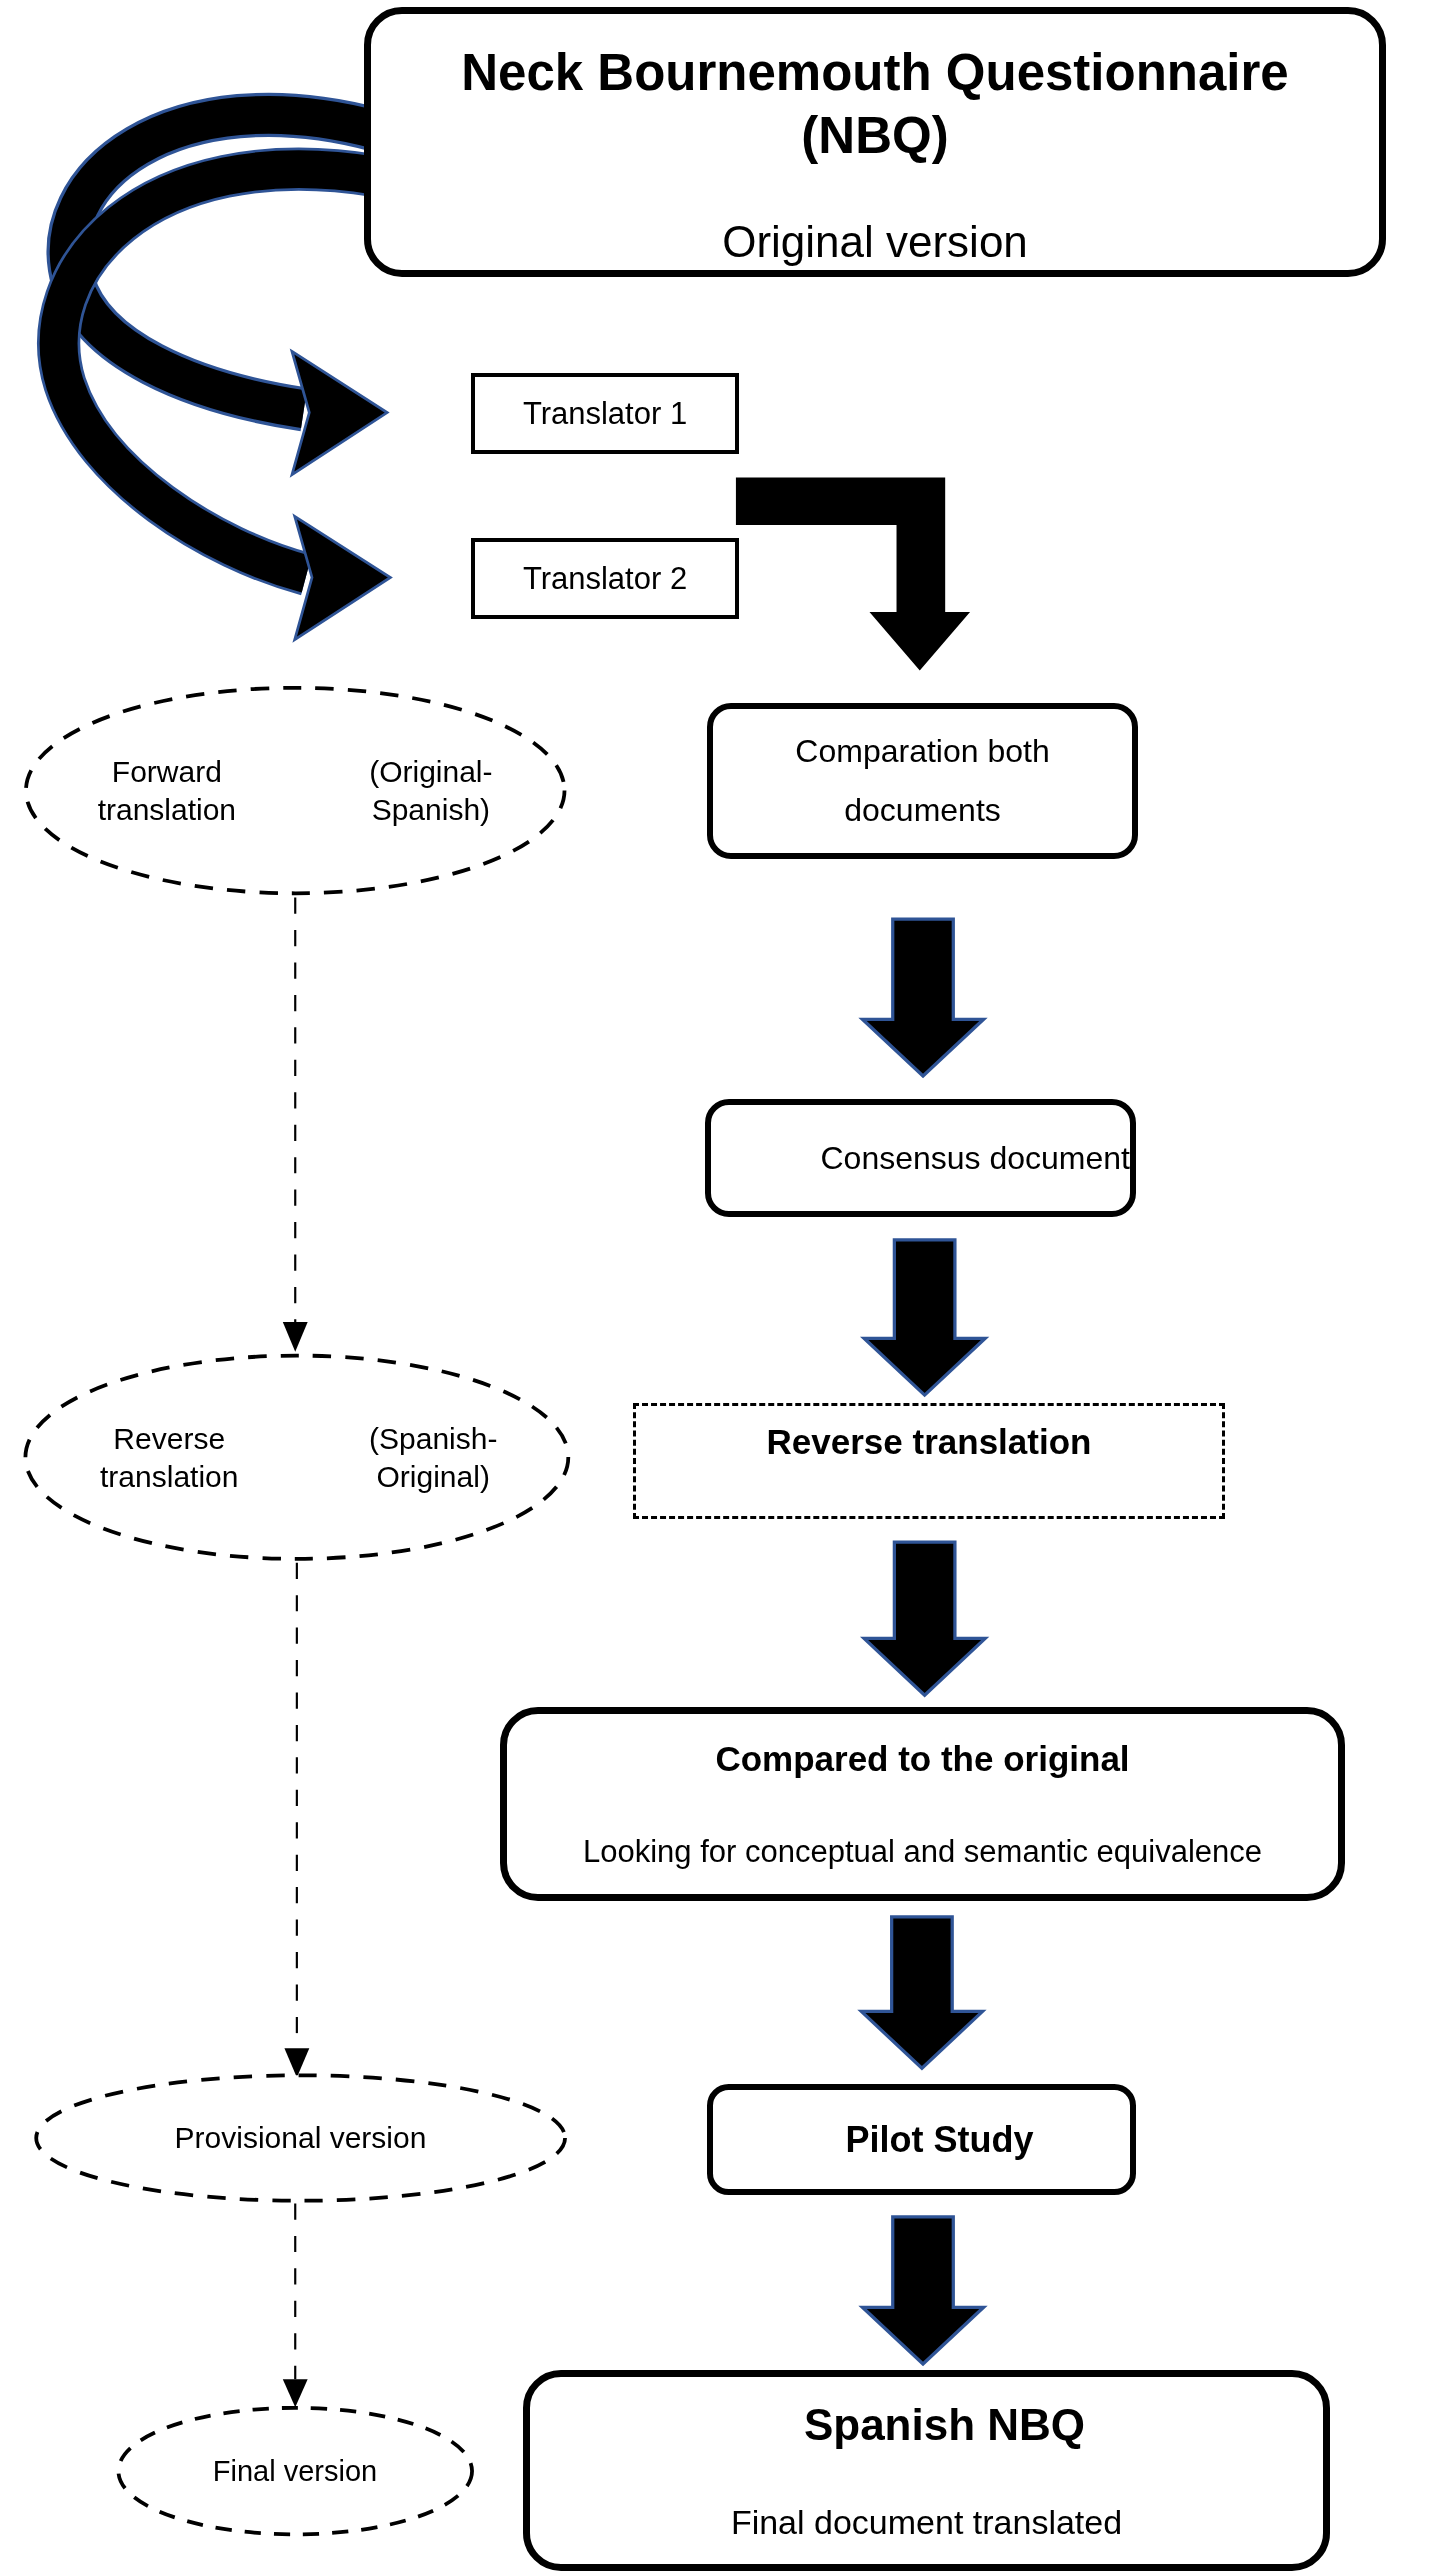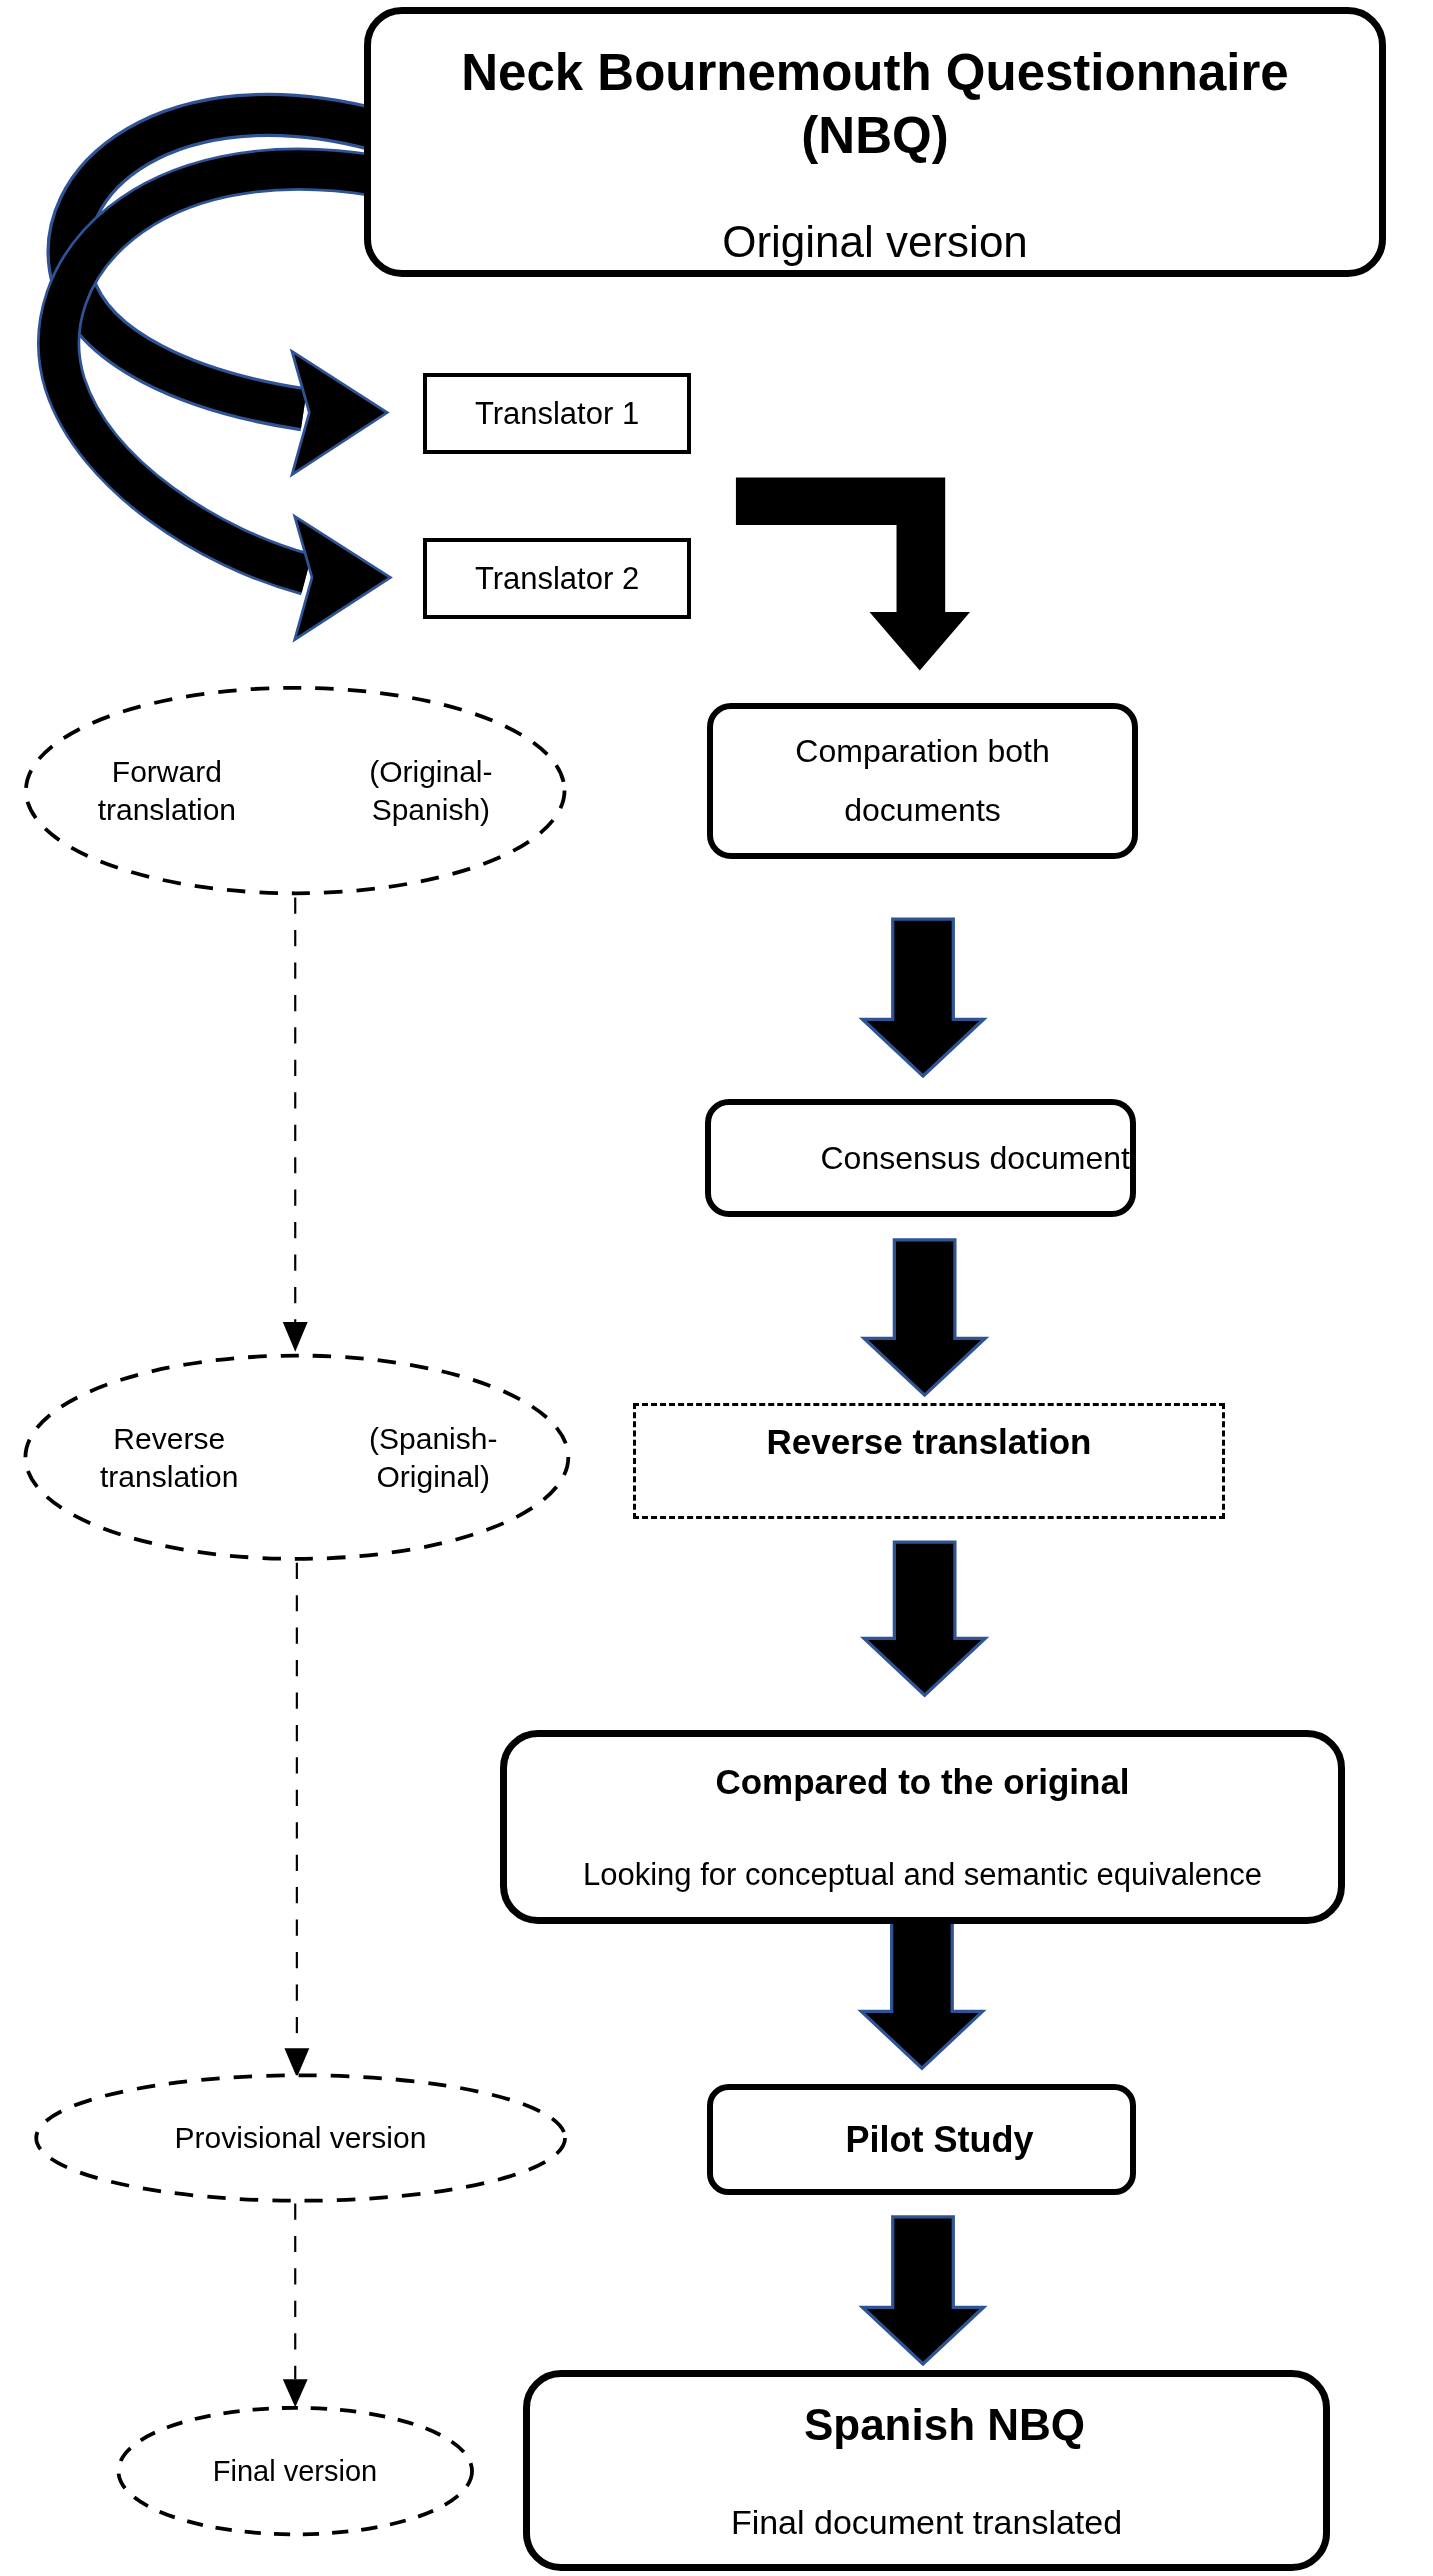--- a/index.html
+++ b/index.html
@@ -34,7 +34,7 @@
   }
   .rounded-lg{border:7.6px solid var(--ink);border-radius:38px;}
   .rounded-md{border:6px solid var(--ink);border-radius:24px;}
-  .sharp{border:4.3px solid var(--ink);}
+  .sharp{border:4.3px solid var(--ink);margin-left:48px;}
   .dashed-rect{border:3.8px dashed var(--ink);}
   .ellipse-label{
     position:absolute;

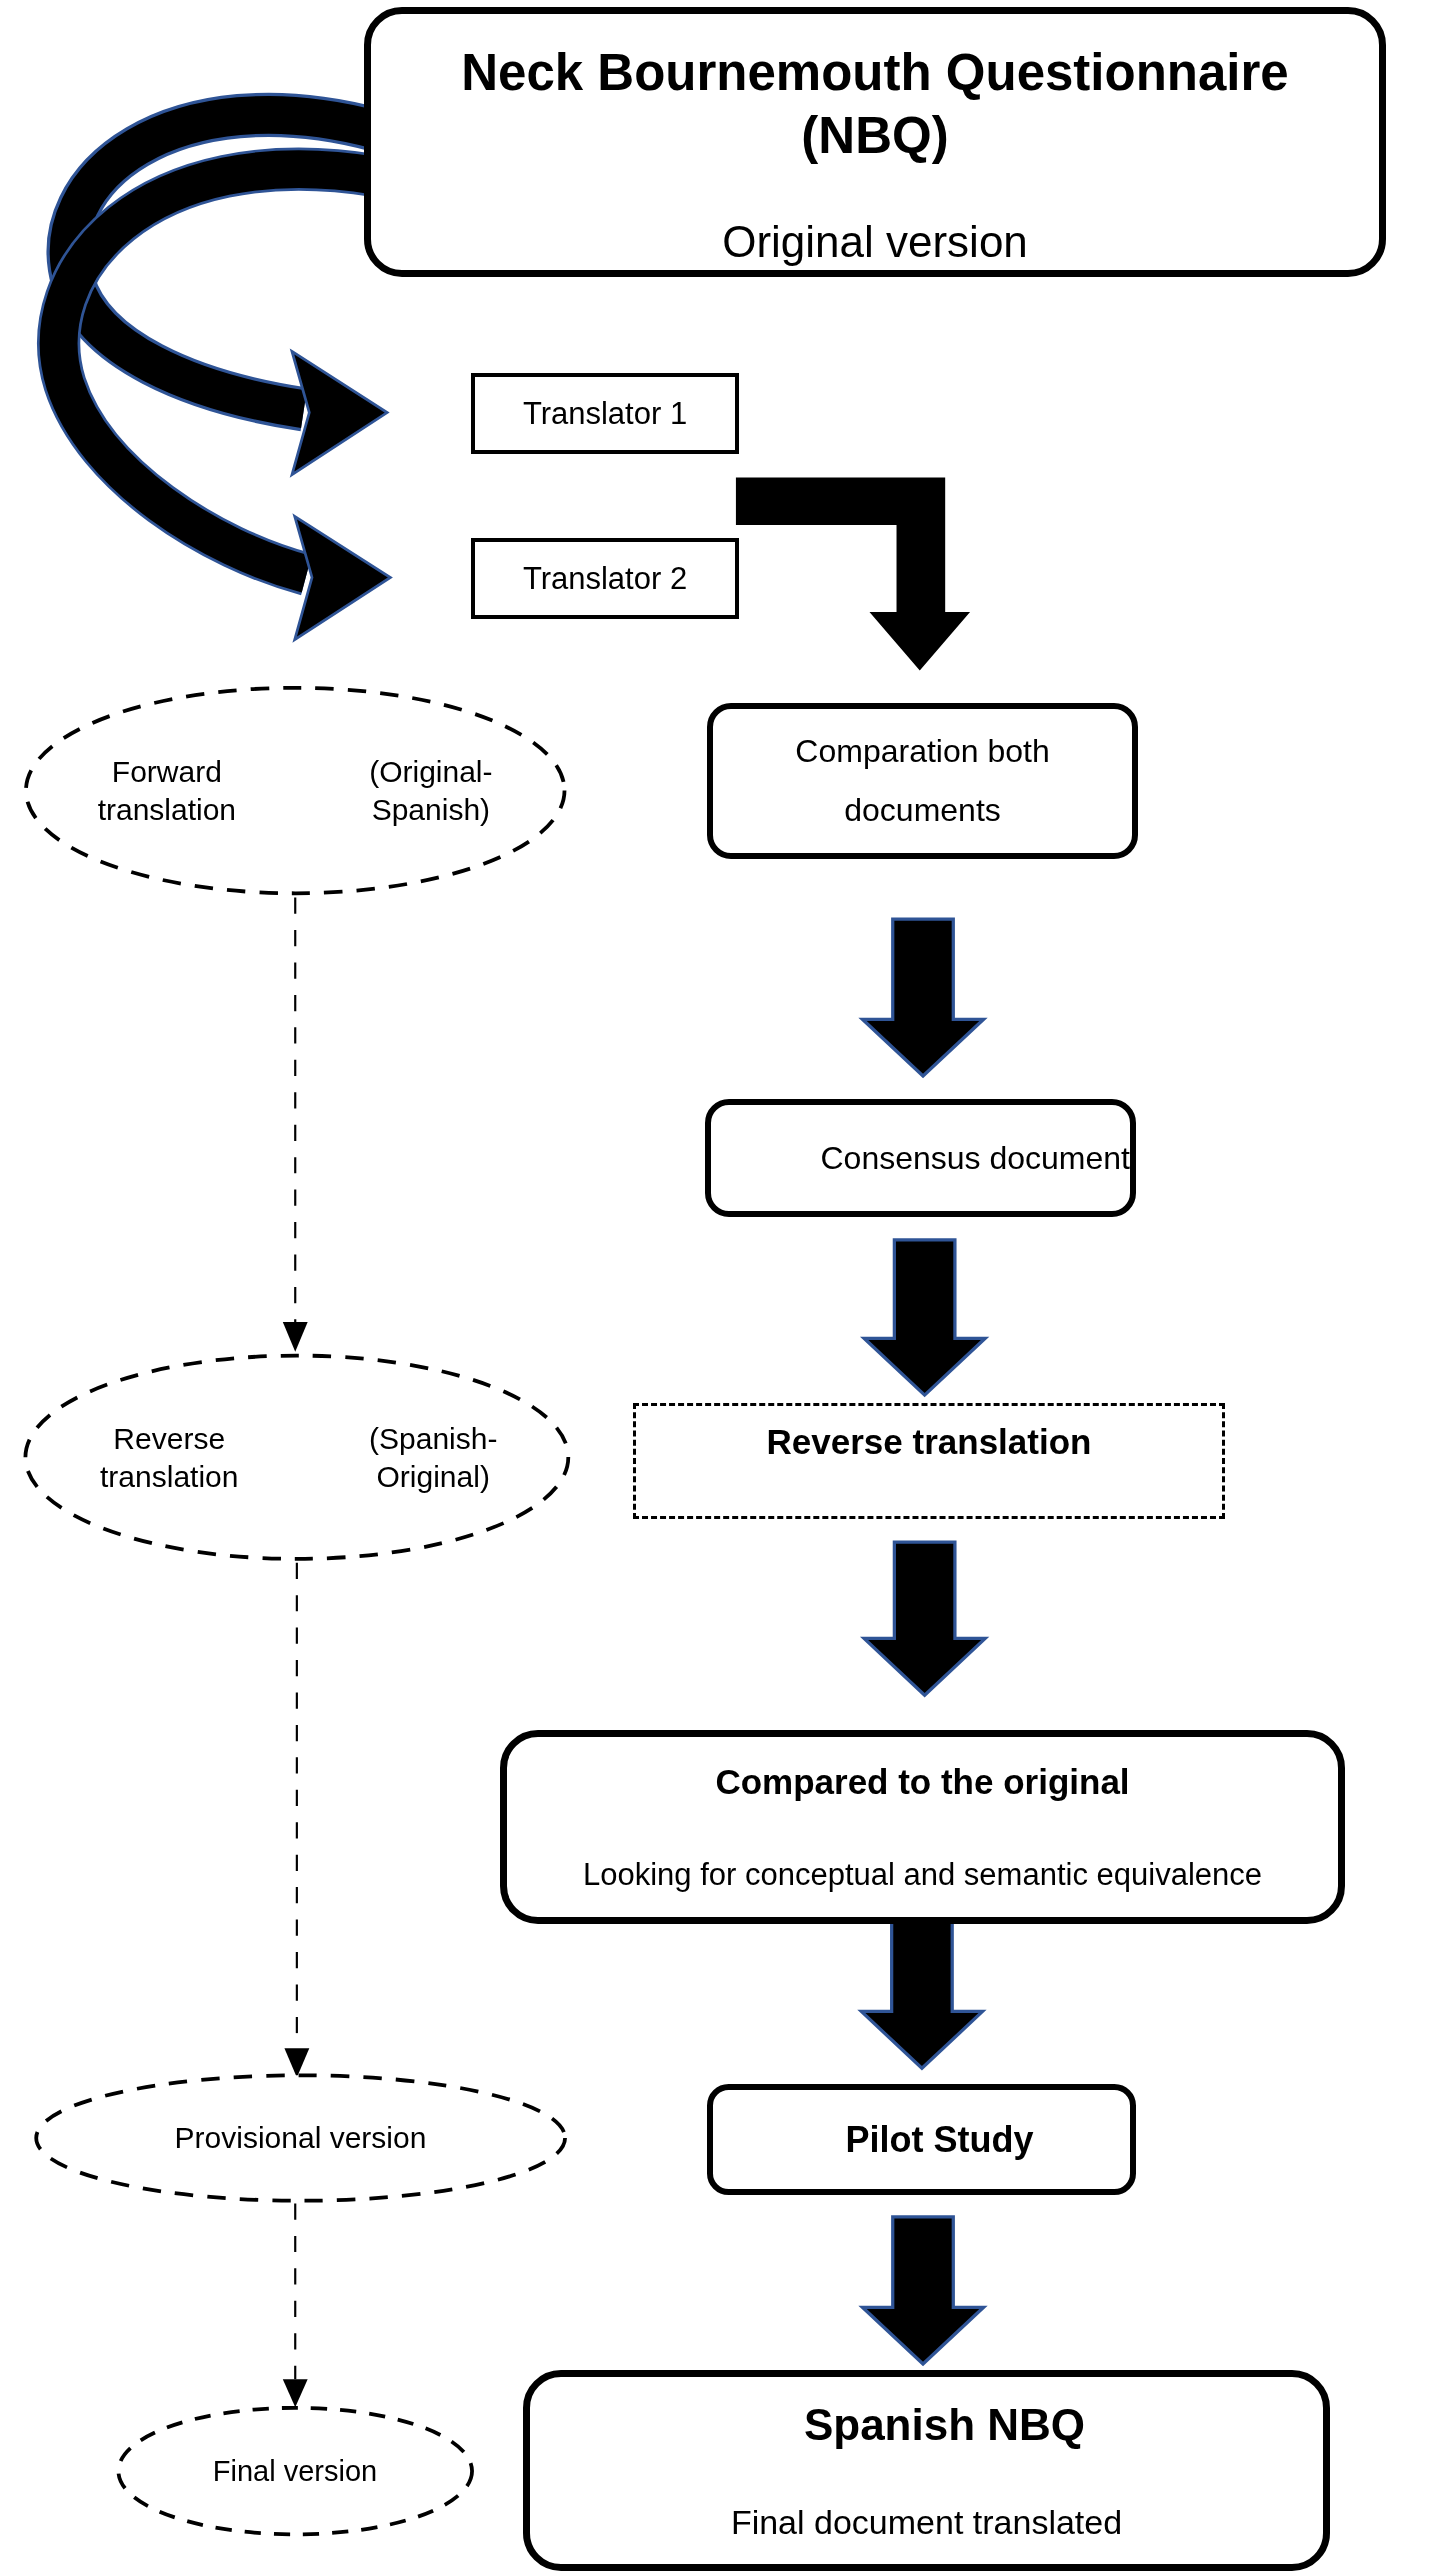--- a/index.html
+++ b/index.html
@@ -134,7 +134,7 @@
     <div class="t-bold-md">Reverse translation</div>
   </div>
 
-  <div class="node rounded-lg" style="left:500px;top:1707px;width:845px;height:194px;border-width:7px;gap:53px;margin-top:23px;">
+  <div class="node rounded-lg" style="left:500px;top:1707px;width:845px;height:194px;border-width:7px;gap:53px;">
     <div class="t-bold-md">Compared to the original</div>
     <div class="t-node-sm">Looking for conceptual and semantic equivalence</div>
   </div>

